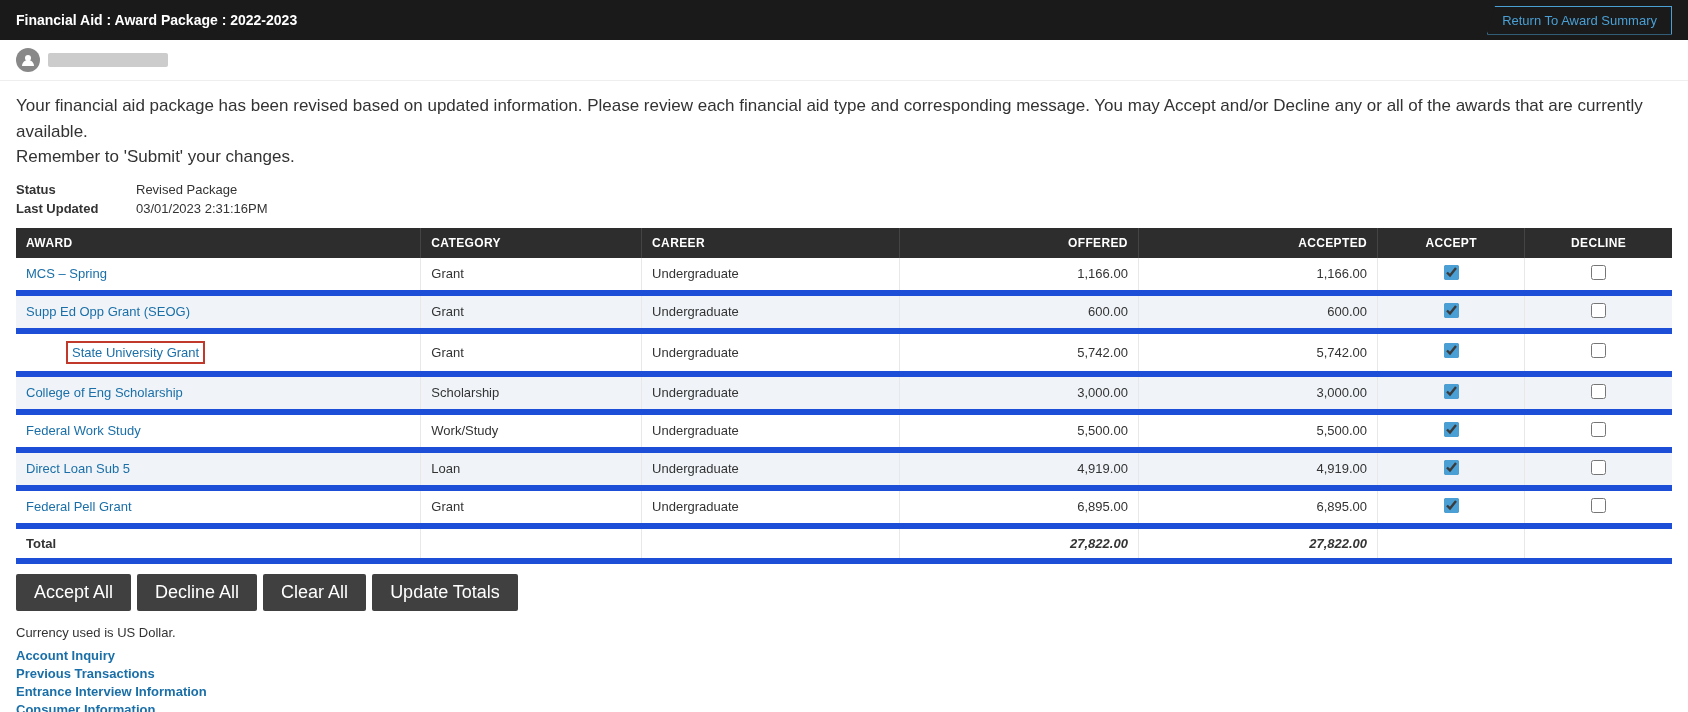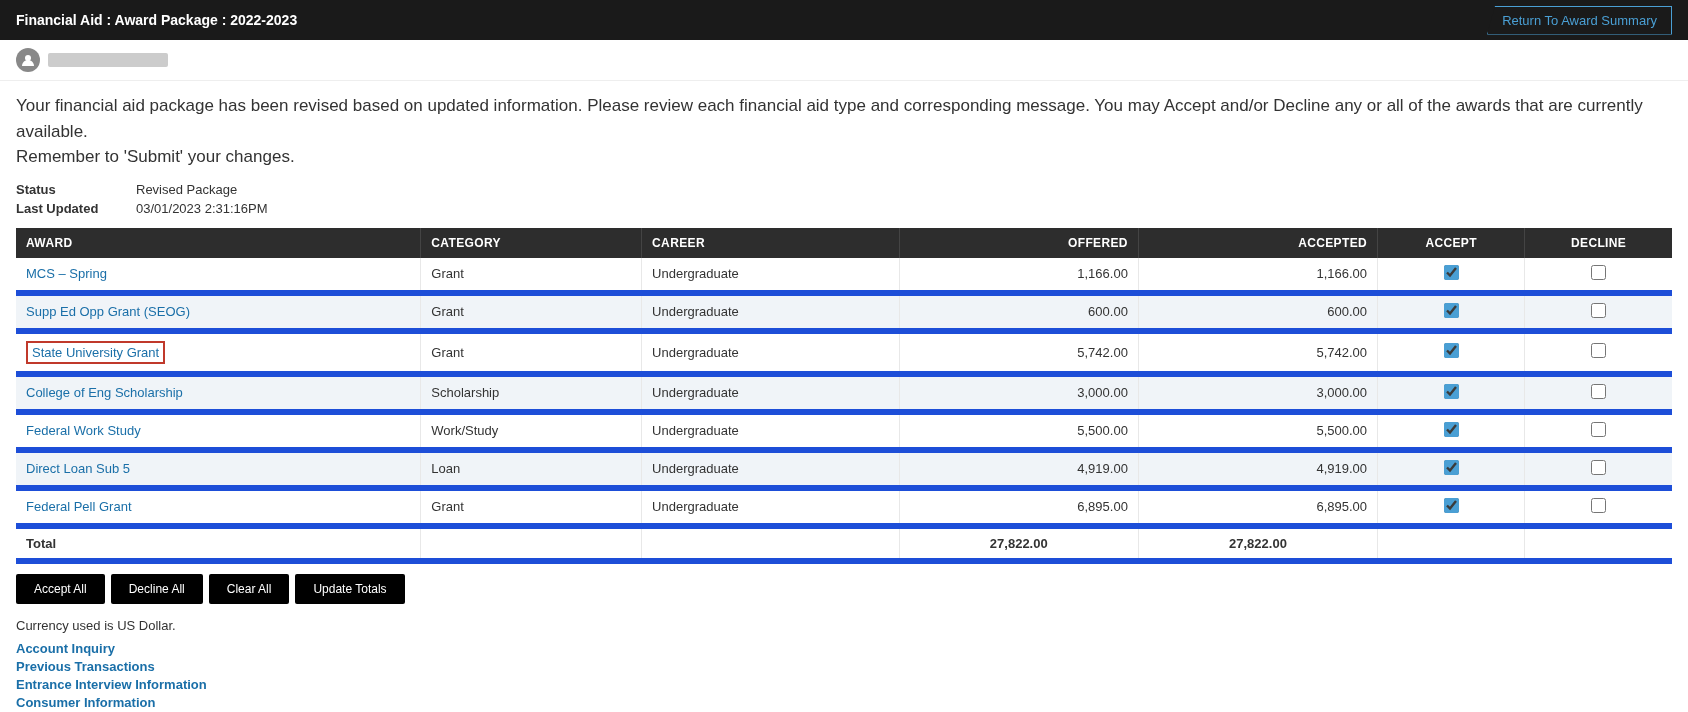--- a/index.html
+++ b/index.html
@@ -120,6 +120,7 @@
       border: 2px solid #c0392b;
       padding: 2px 4px;
       display: inline-block;
+      margin-left: 40px;
     }
 
     .amount-cell {

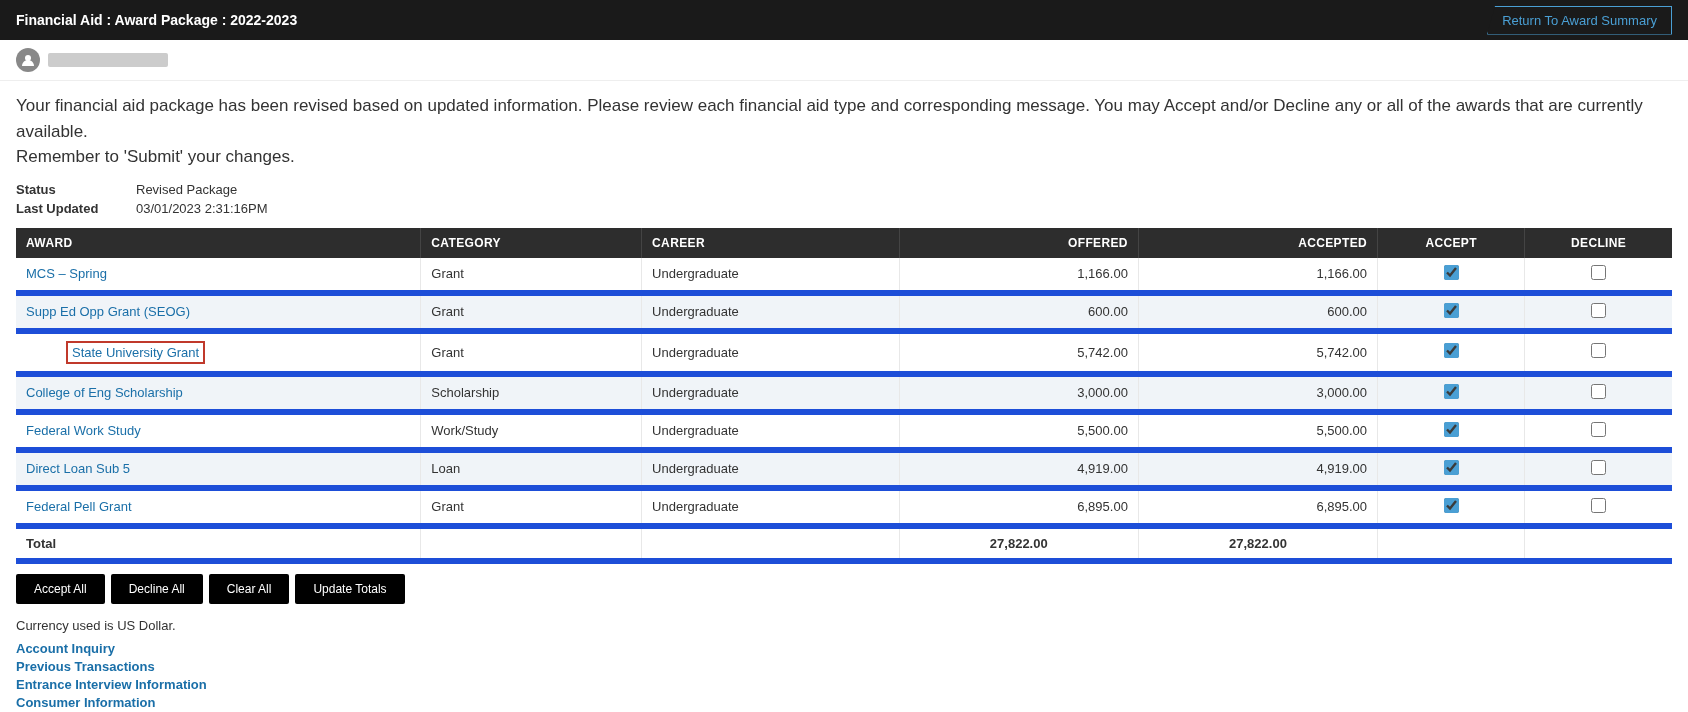--- a/index.html
+++ b/index.html
@@ -127,8 +127,9 @@
       text-align: right;
     }
     .total-cell {
-      text-align: center;
-      font-weight: bold;
+      text-align: right;
+      font-weight: bold;
+      font-style: italic;
     }
 
     

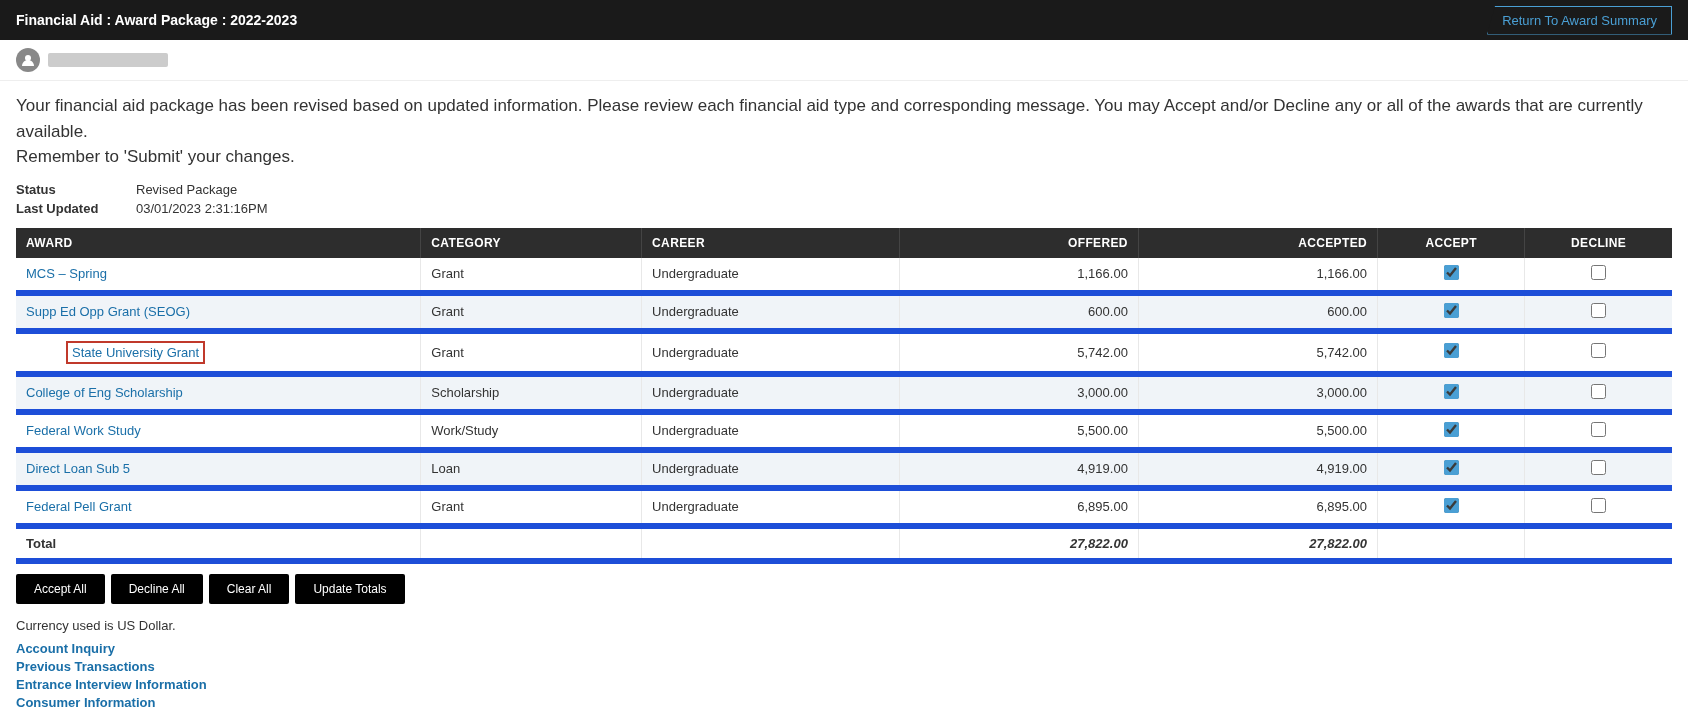--- a/index.html
+++ b/index.html
@@ -150,11 +150,11 @@
       margin-bottom: 14px;
     }
     .action-btn {
-      background: #000000;
+      background: #404040;
       color: #fff;
       border: none;
       padding: 8px 18px;
-      font-size: 12px;
+      font-size: 18px;
       cursor: pointer;
       border-radius: 2px;
     }

